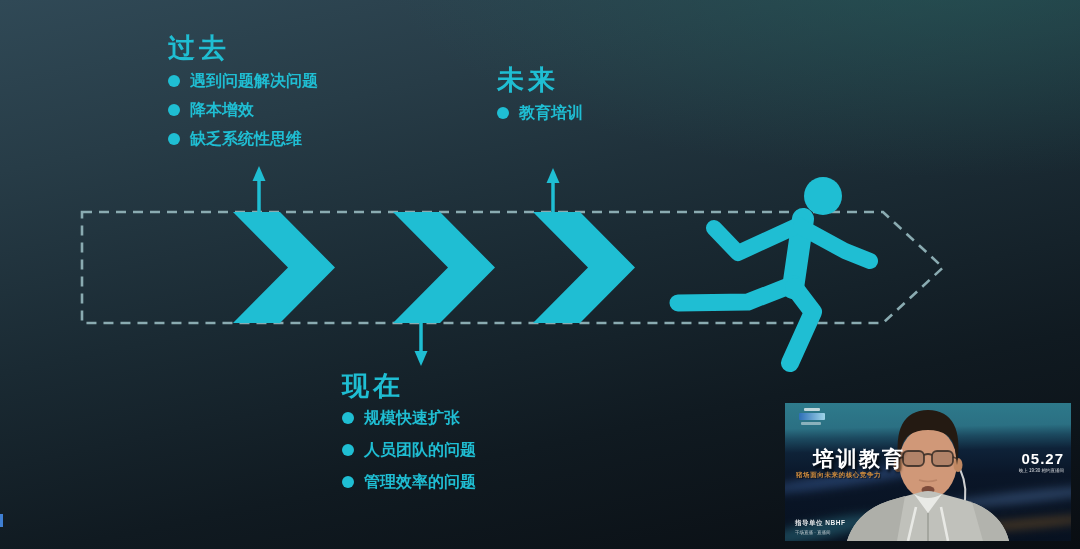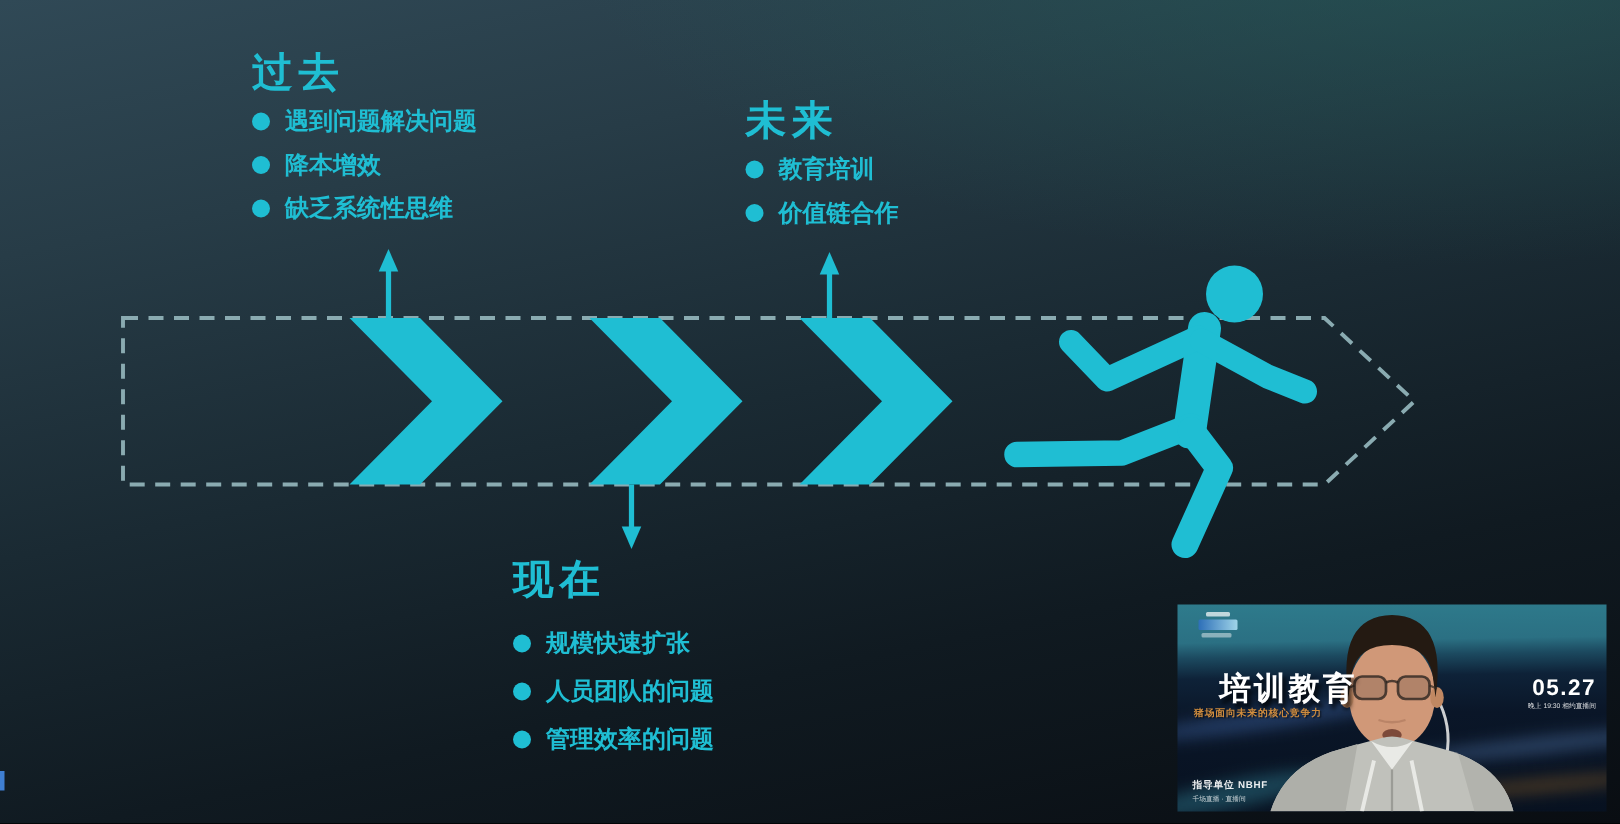--- a/index.html
+++ b/index.html
@@ -94,10 +94,6 @@
           <span class="dot"></span>
           <span>教育培训</span>
         </li>
-      <li>
-          <span class="dot"></span>
-          <span>价值链合作</span>
-        </li>
     </ul>
   </section>
 

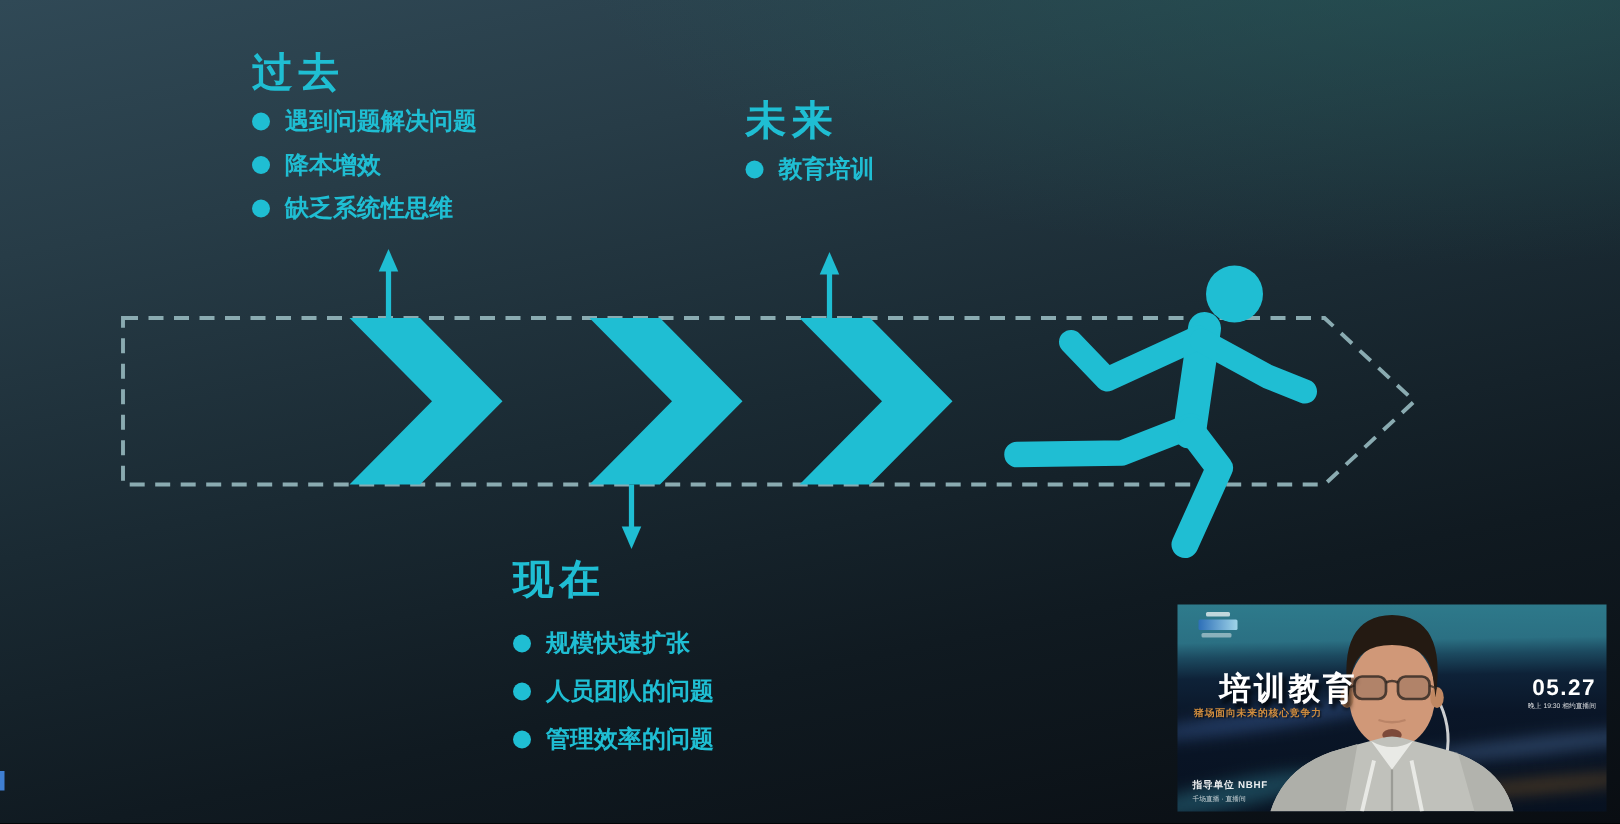--- a/index.html
+++ b/index.html
@@ -13,7 +13,7 @@
   .group h2{margin:0;font-size:27px;font-weight:700;letter-spacing:4px;}
   .group ul{list-style:none;margin:4px 0 0 0;padding:0;}
   .group li{display:flex;align-items:center;gap:10px;height:22px;margin-bottom:7px;font-size:16px;font-weight:700;letter-spacing:0px;}
-  .group.present ul{margin-top:14px;text-align:center;}
+  .group.present ul{margin-top:3px;text-align:center;}
   .group.present li{margin-bottom:10px;}
   .dot{width:12px;height:12px;border-radius:50%;background:var(--accent);flex:0 0 auto;}
   #diagram{position:absolute;left:0;top:0;}

